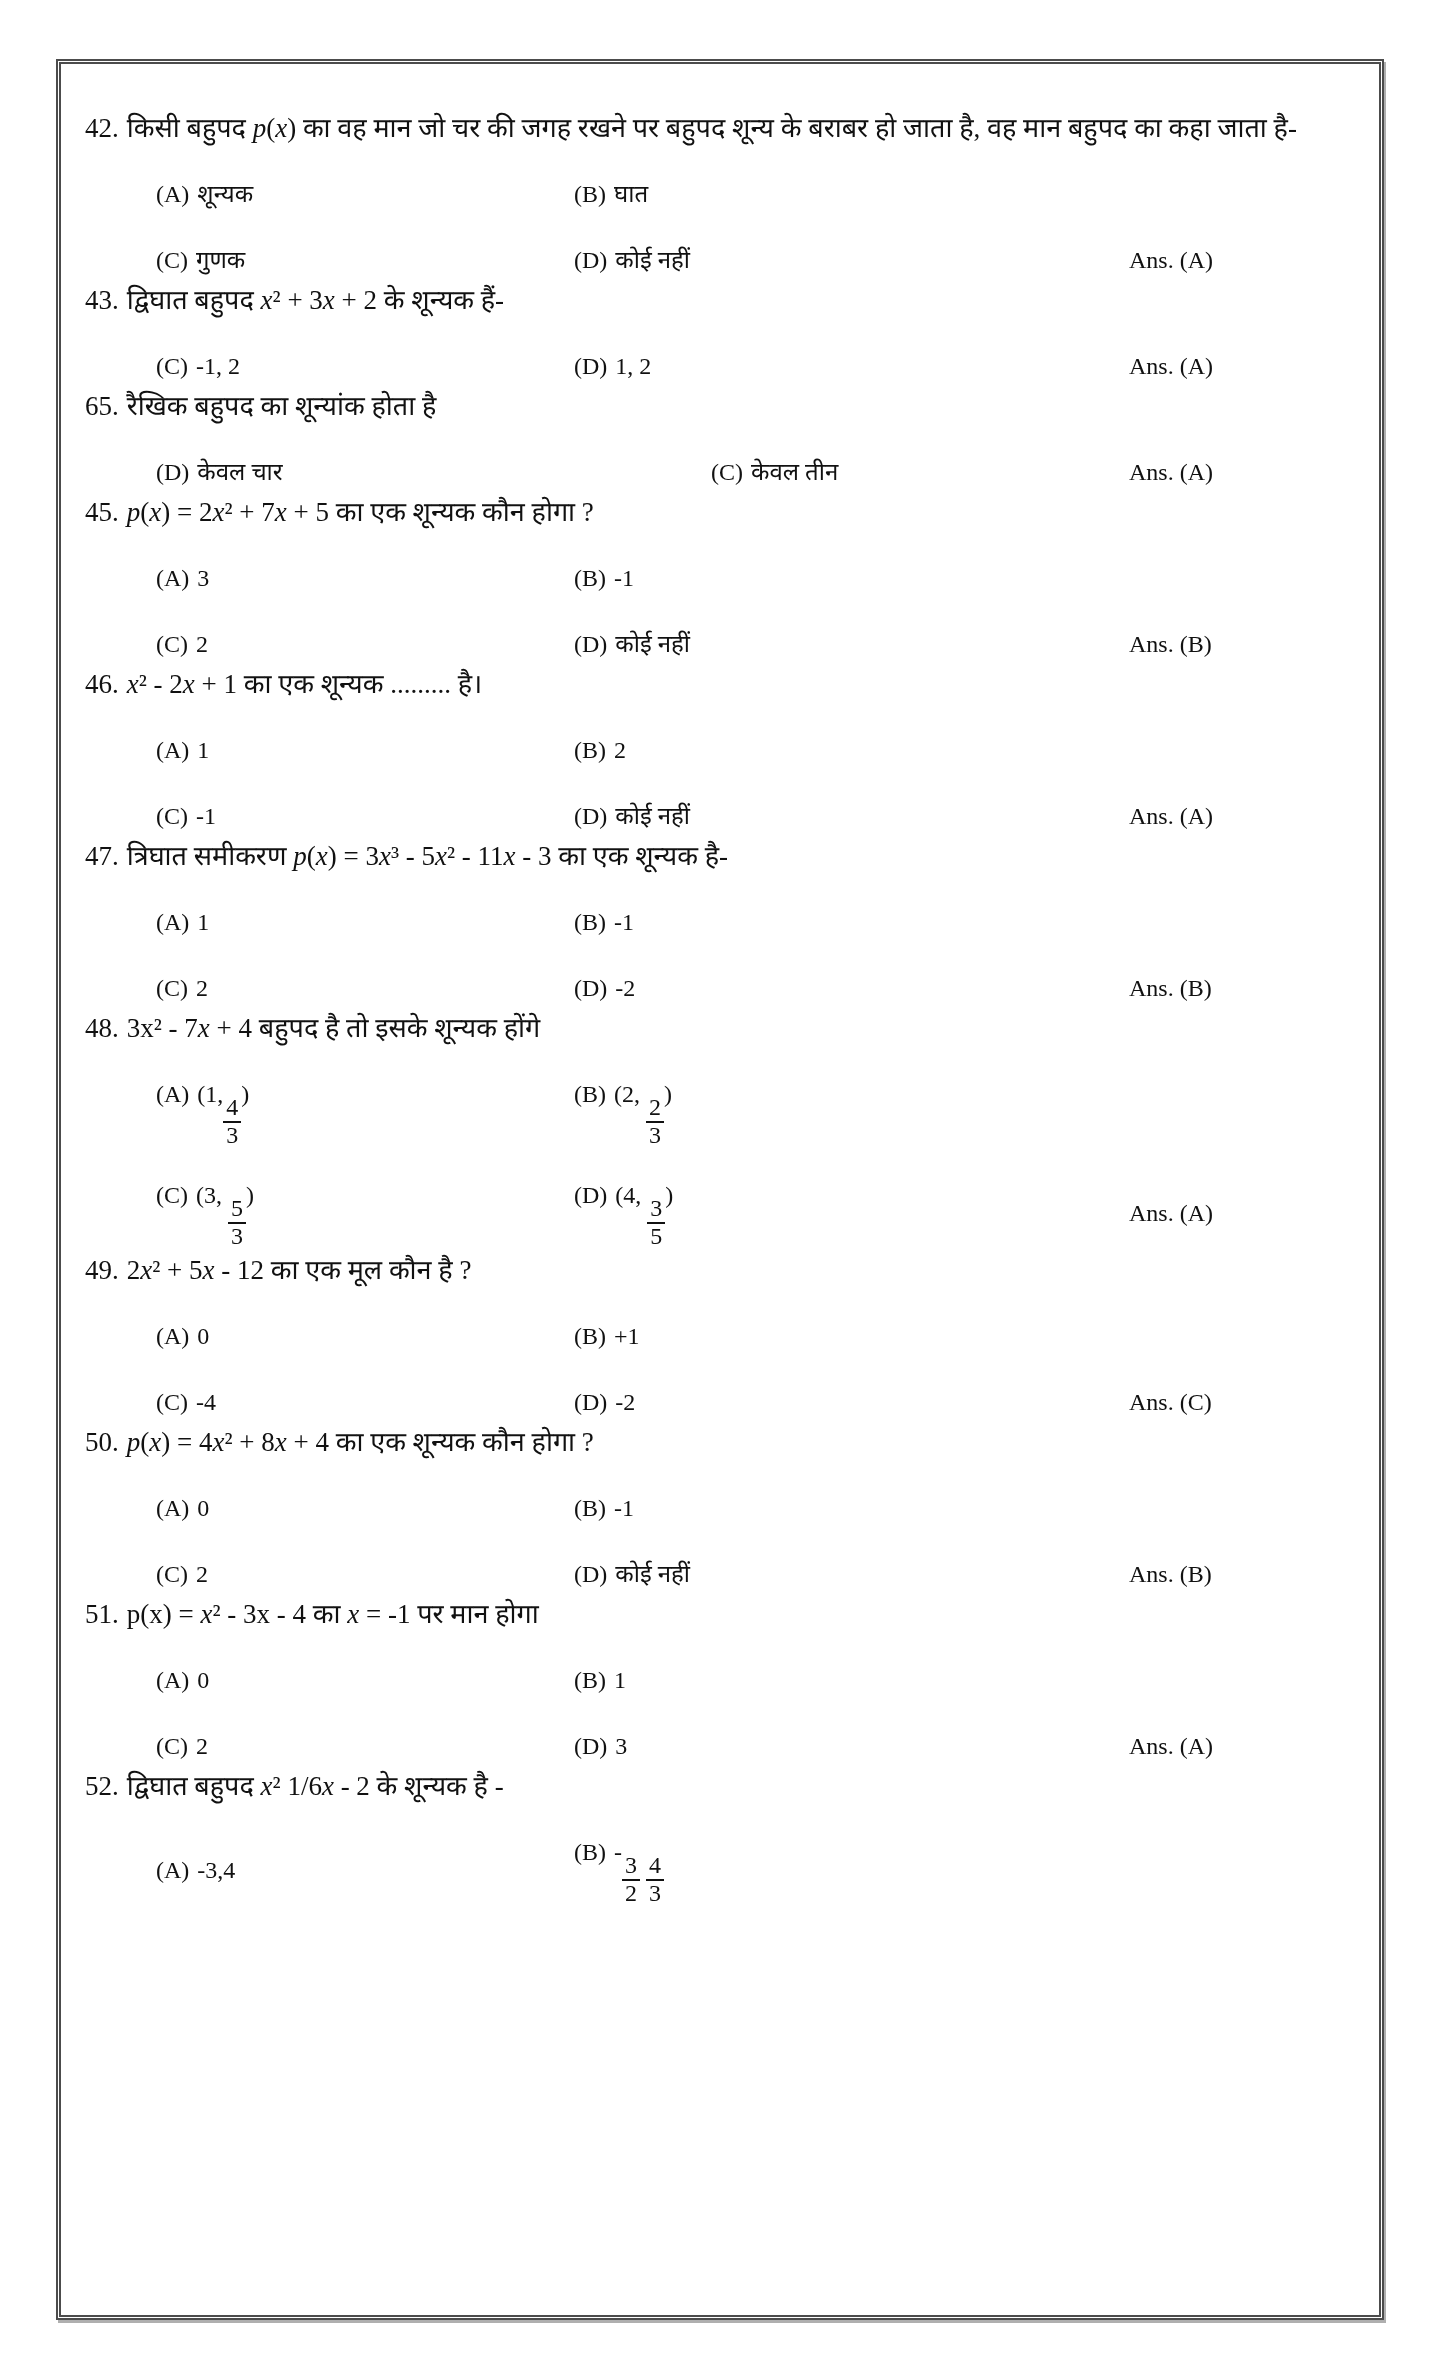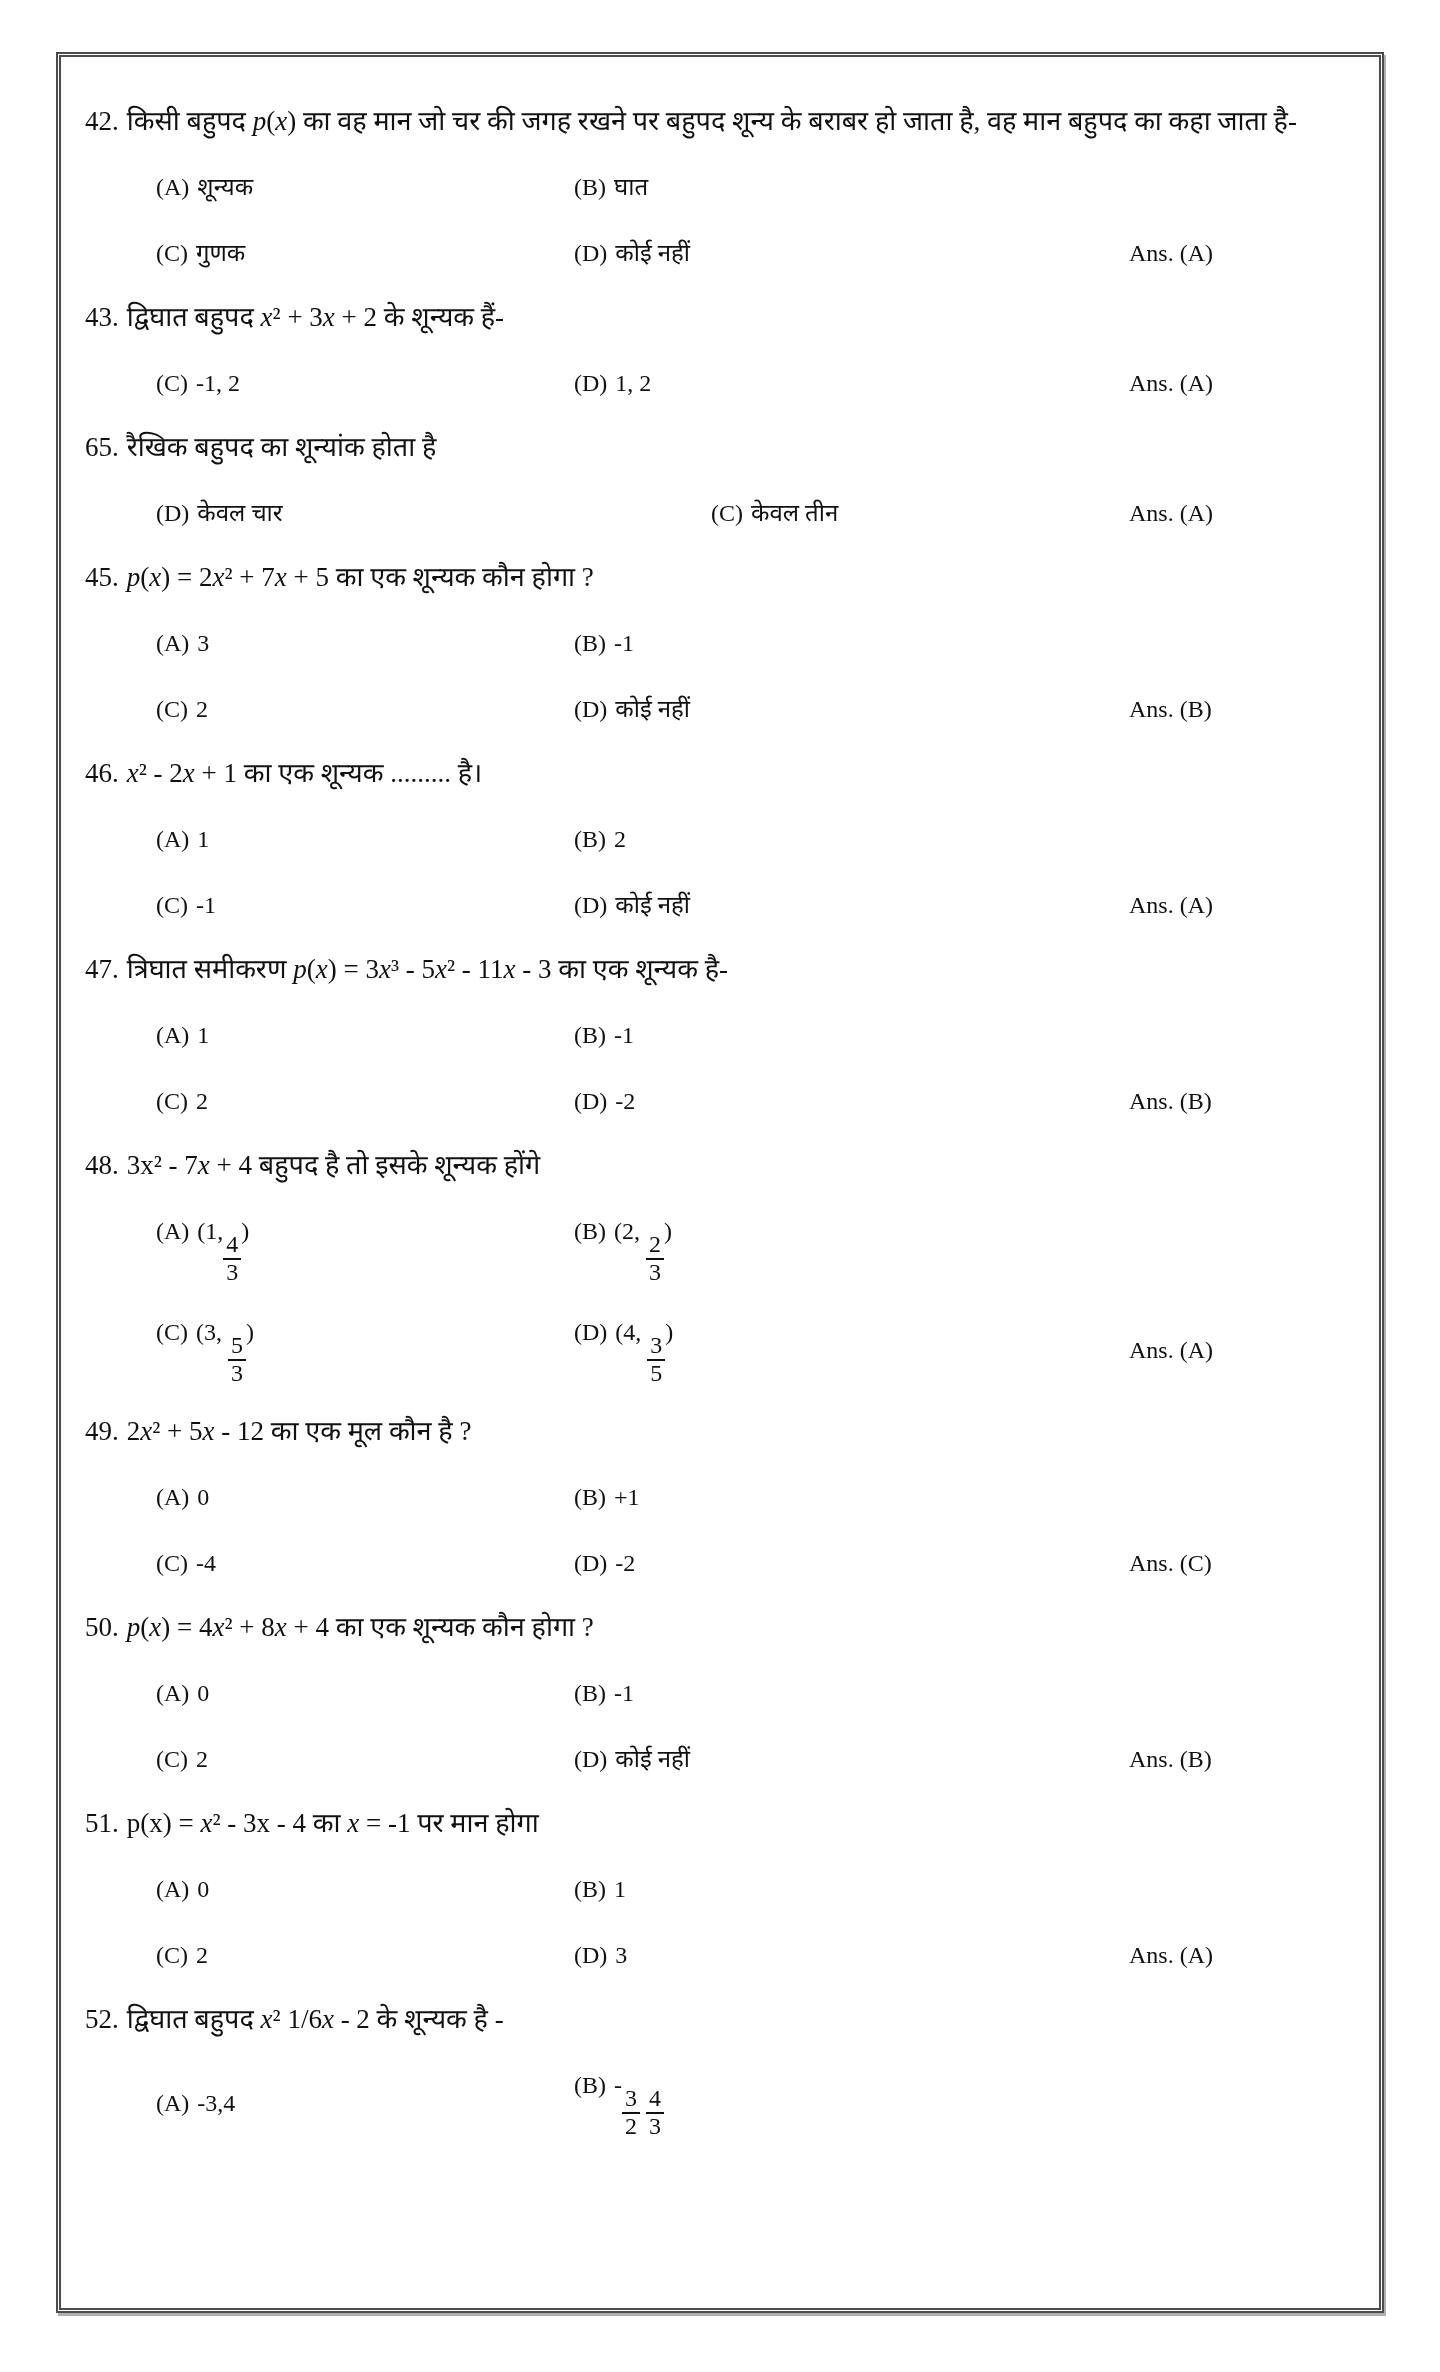--- a/index.html
+++ b/index.html
@@ -14,7 +14,7 @@
   .frame {
     position: absolute;
     left: 56px;
-    top: 52px;
+    top: 59px;
     width: 1328px;
     height: 2261px;
     background: #ffffff;

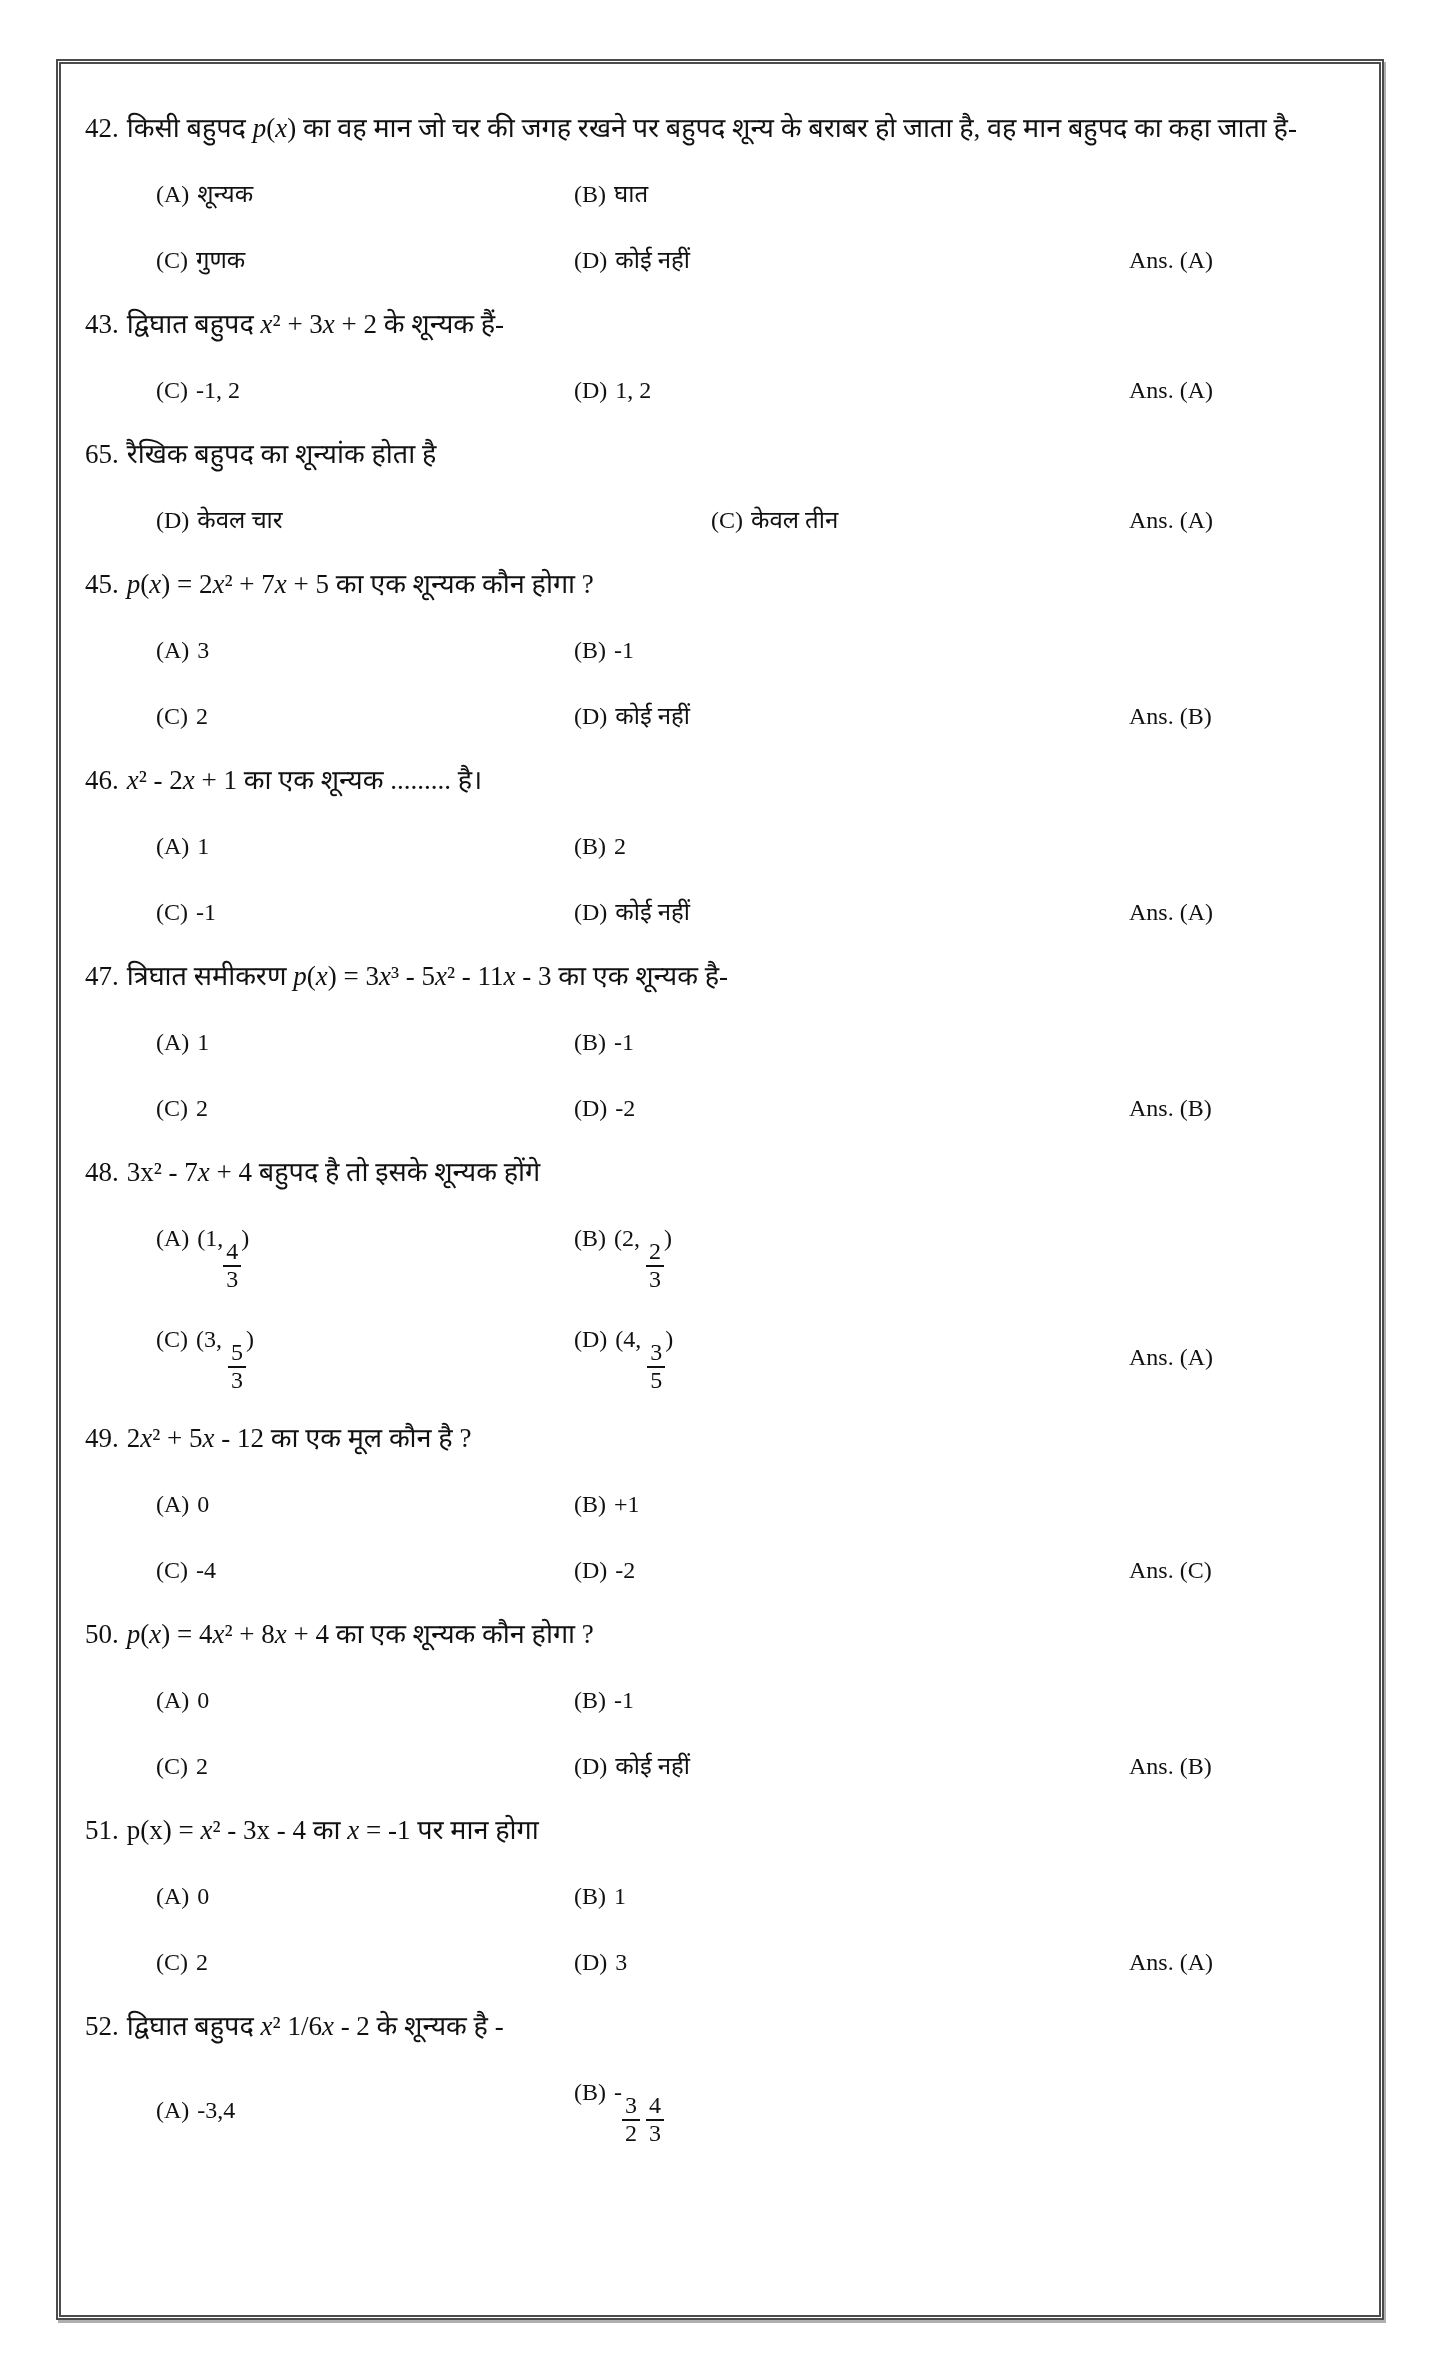--- a/index.html
+++ b/index.html
@@ -25,7 +25,7 @@
   .content {
     padding: 44px 70px 0 24px;
   }
-  .question + .question { margin-top: 24px; }
+  .question + .question { }
   .q-statement {
     font-size: 27px;
     line-height: 40px;

